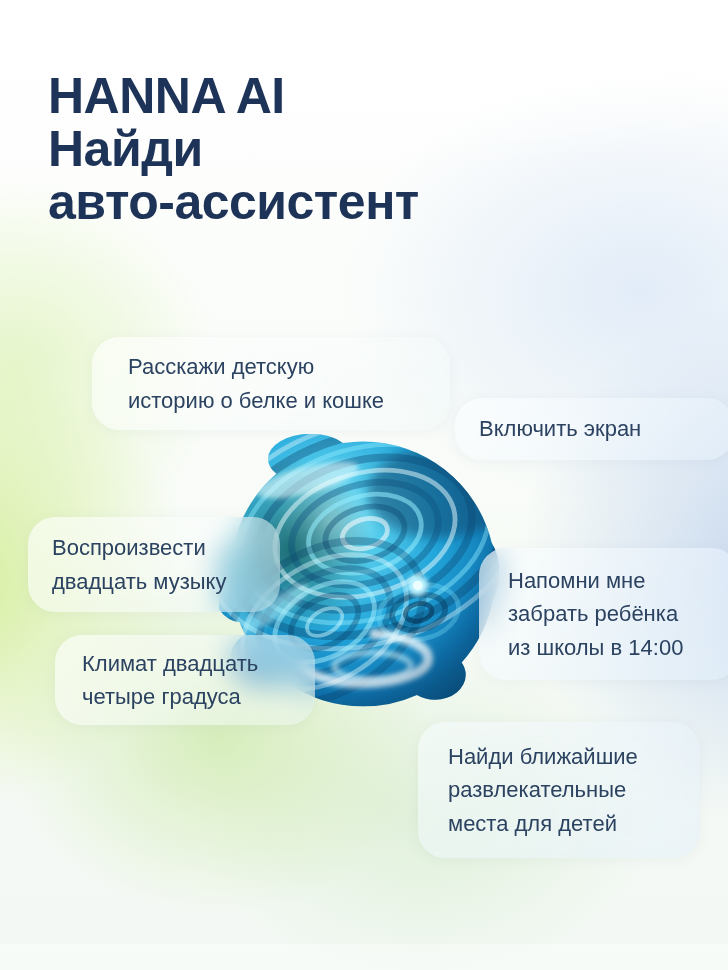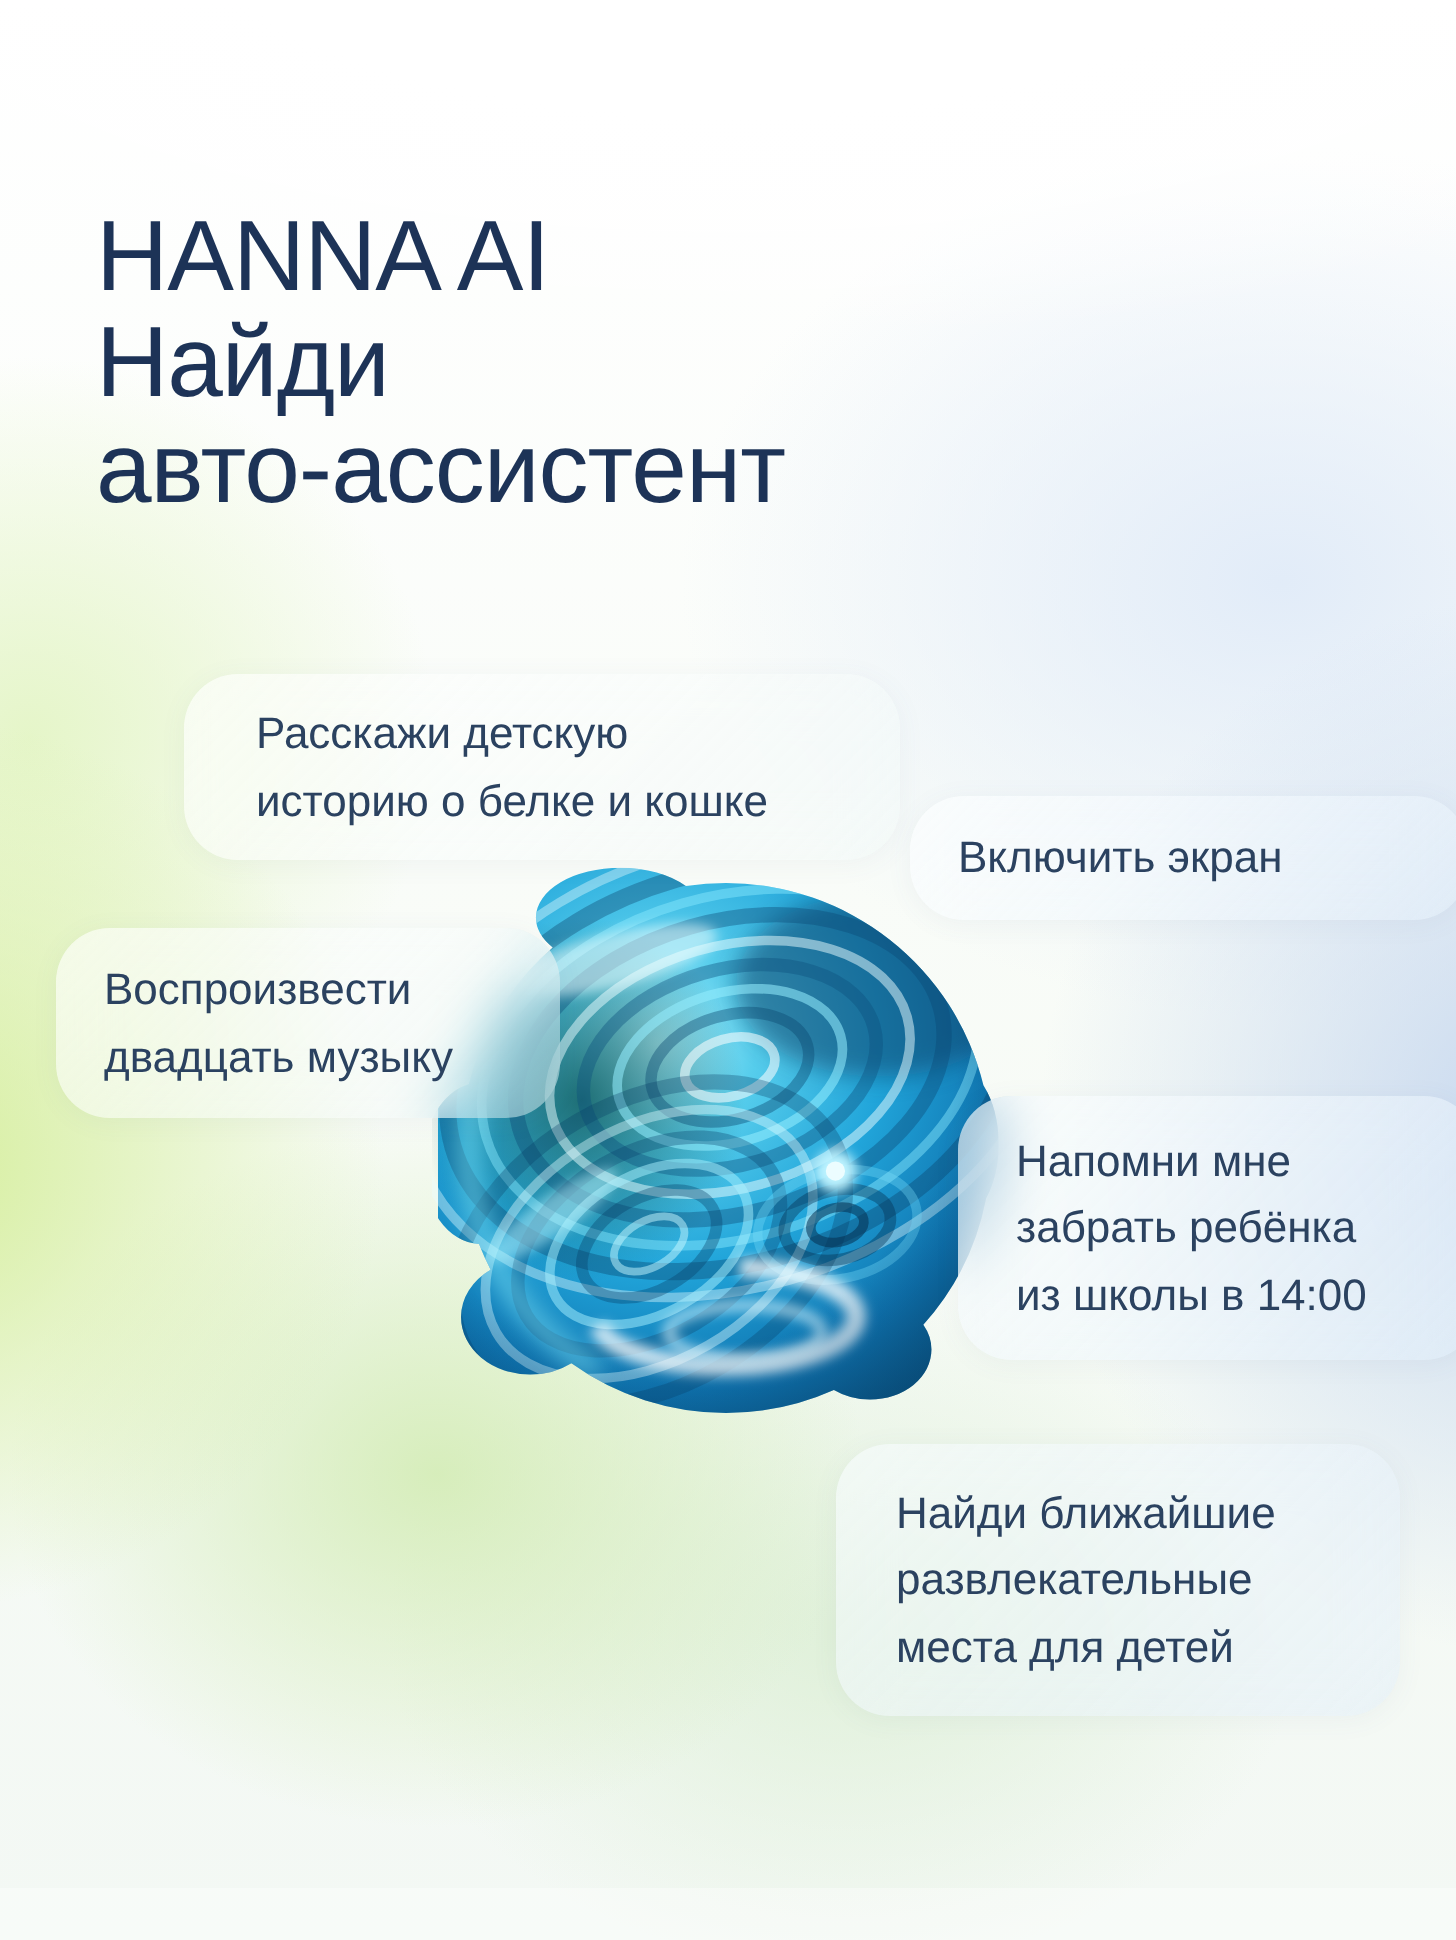--- a/index.html
+++ b/index.html
@@ -25,8 +25,8 @@
   }
   .title{
     position:absolute;left:48px;top:70px;
-    color:#1d3357;font-weight:400;font-size:50px;line-height:53px;
-    letter-spacing:-0.5px;white-space:nowrap;margin-top:32px;
+    color:#1d3357;font-weight:700;font-size:50px;line-height:53px;
+    letter-spacing:-0.5px;white-space:nowrap;
   }
   .title .line{display:block;}
   .orb{

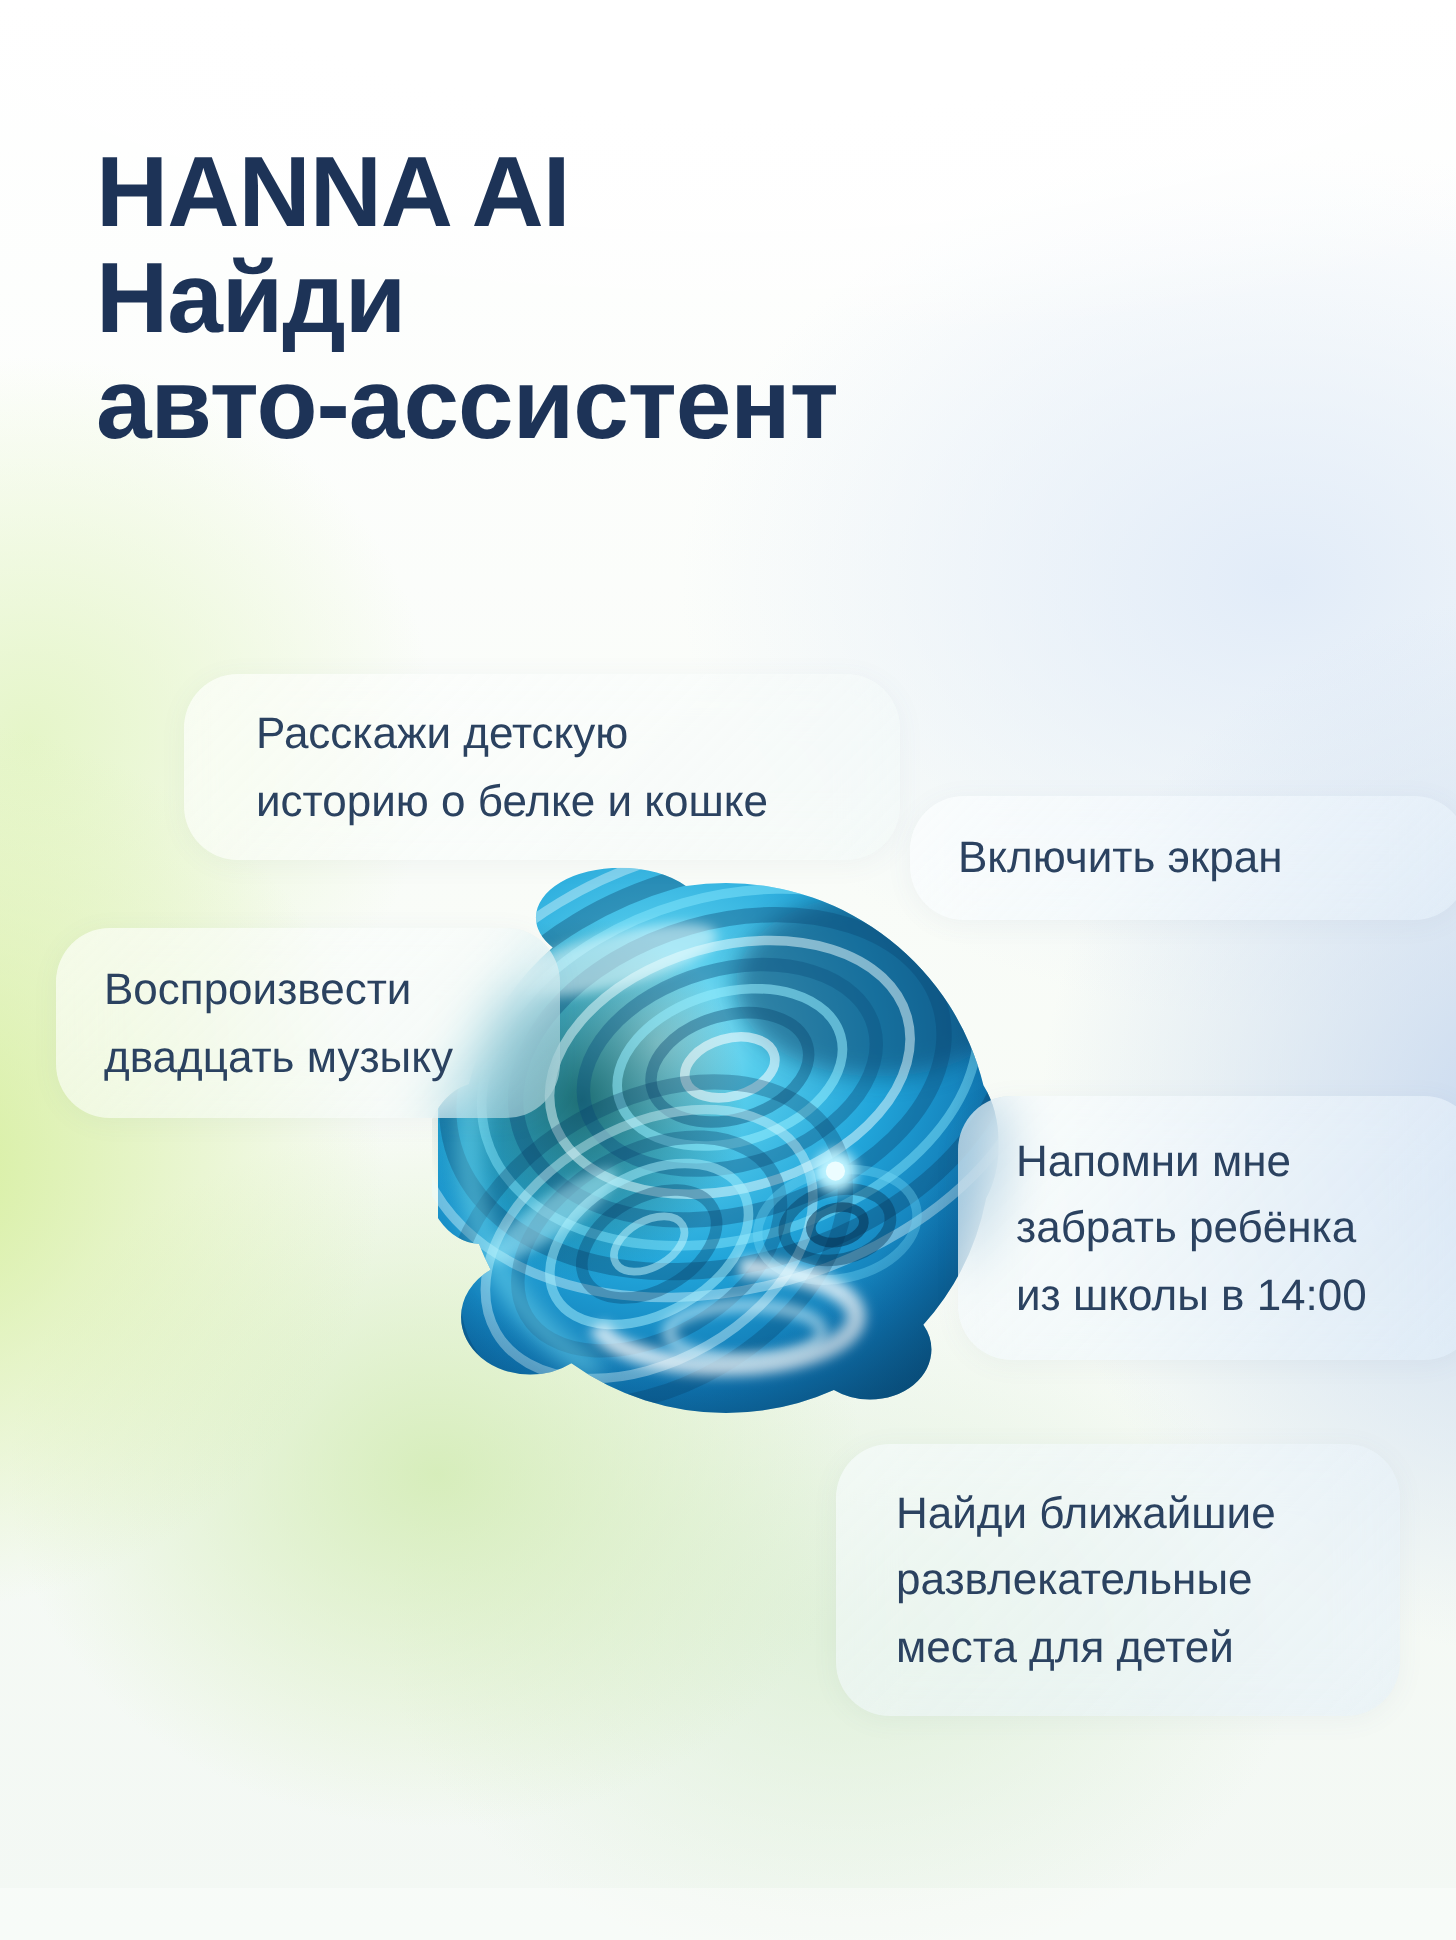--- a/index.html
+++ b/index.html
@@ -44,7 +44,7 @@
   .b-story   {left:92px;  top:337px; width:322px; height:93px;  padding-left:36px;}
   .b-screen  {left:455px; top:398px; width:255px; height:62px;  padding-left:24px;
               background:linear-gradient(135deg,rgba(252,254,255,0.66),rgba(230,242,252,0.45));}
-  .b-music   {left:28px;  top:464px; width:228px; height:95px;  padding-left:24px;}
+  .b-music   {left:28px;  top:517px; width:228px; height:95px;  padding-left:24px;}
   .b-reminder{left:479px; top:548px; width:231px; height:132px; padding-left:29px;
               background:linear-gradient(135deg,rgba(250,253,255,0.62),rgba(226,240,252,0.45));}
   .b-climate {left:55px;  top:635px; width:233px; height:90px;  padding-left:27px;}

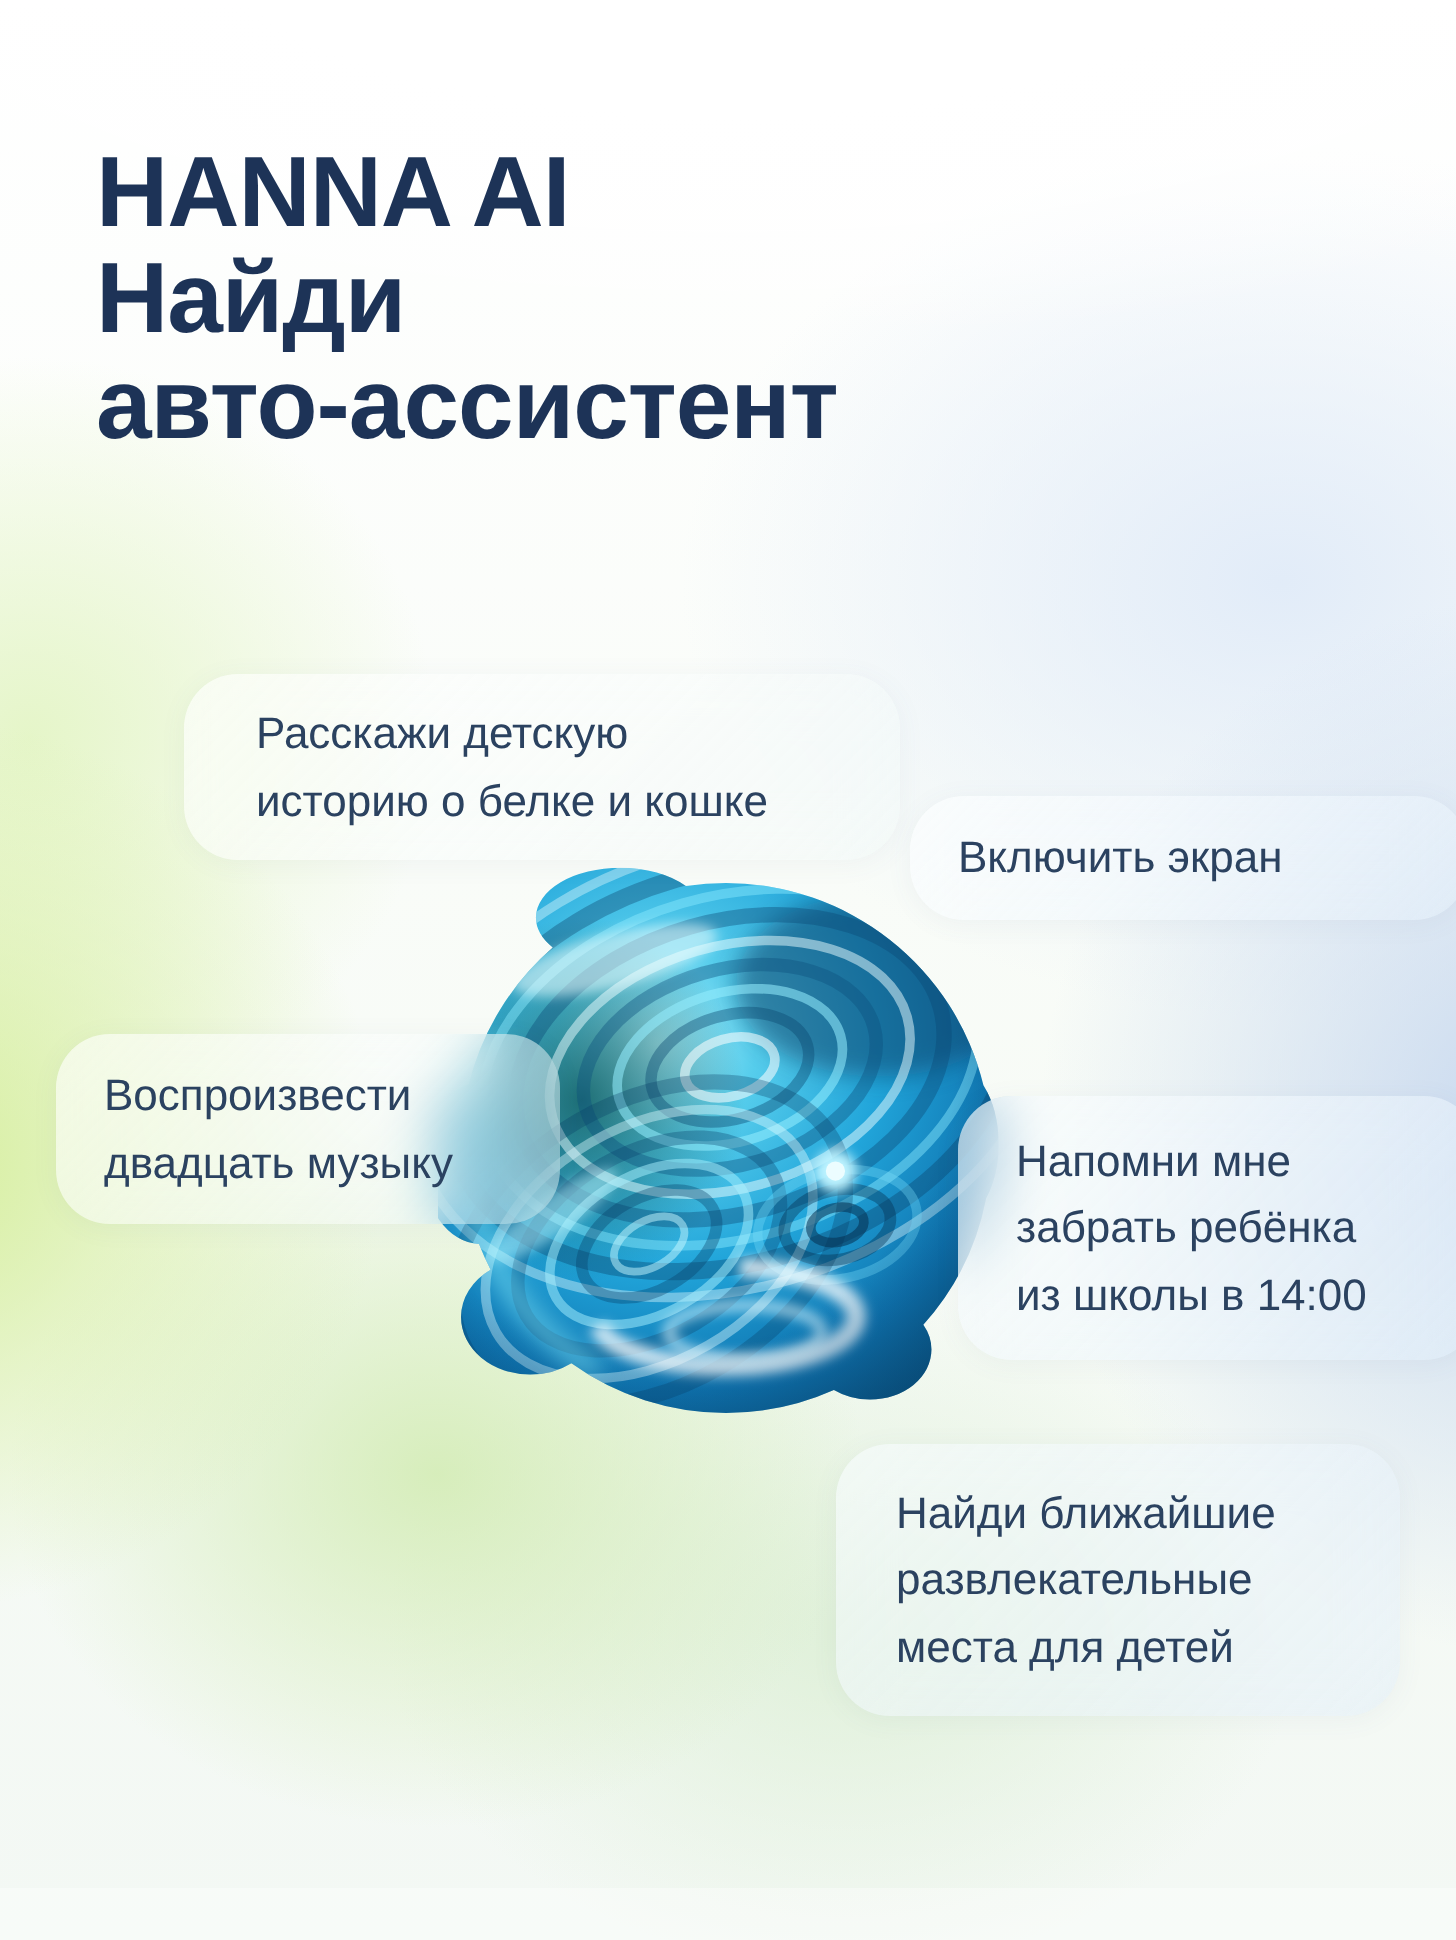--- a/index.html
+++ b/index.html
@@ -155,6 +155,10 @@
     <span>из школы в 14:00</span>
   </div>
 
+  <div class="bubble b-climate">
+    <span>Климат двадцать</span>
+    <span>четыре градуса</span>
+  </div>
 
 
   <div class="bubble b-places">

